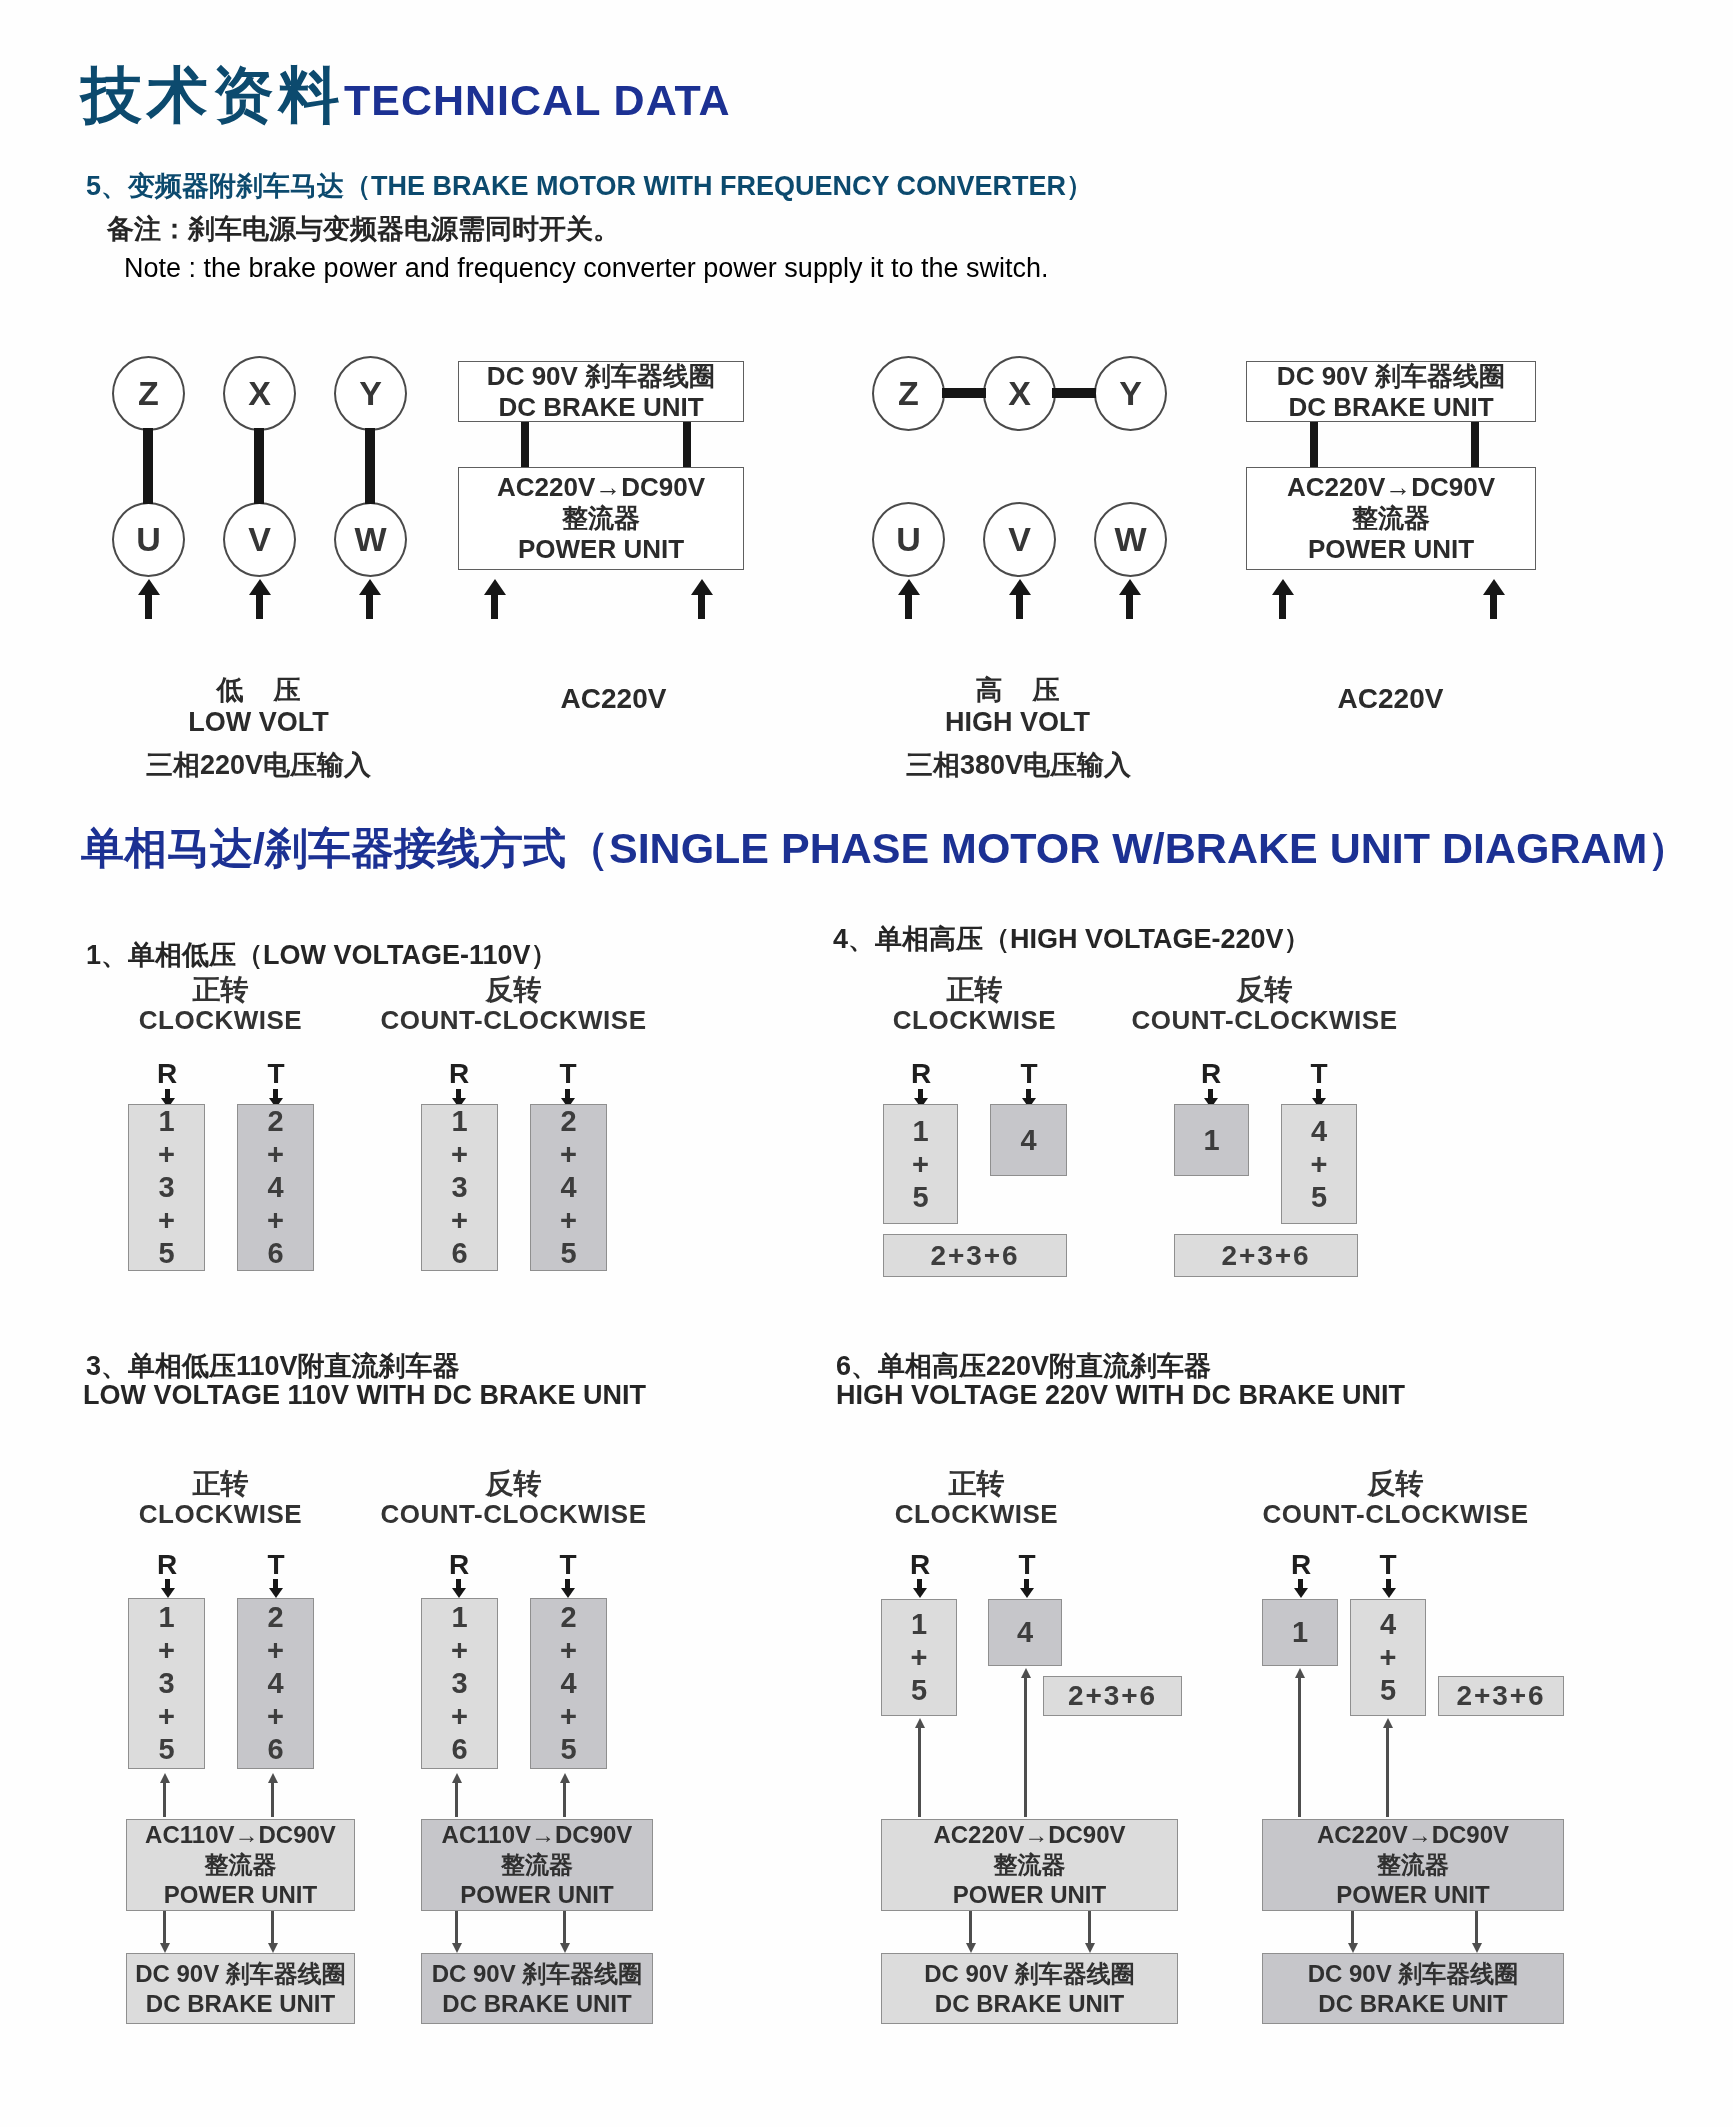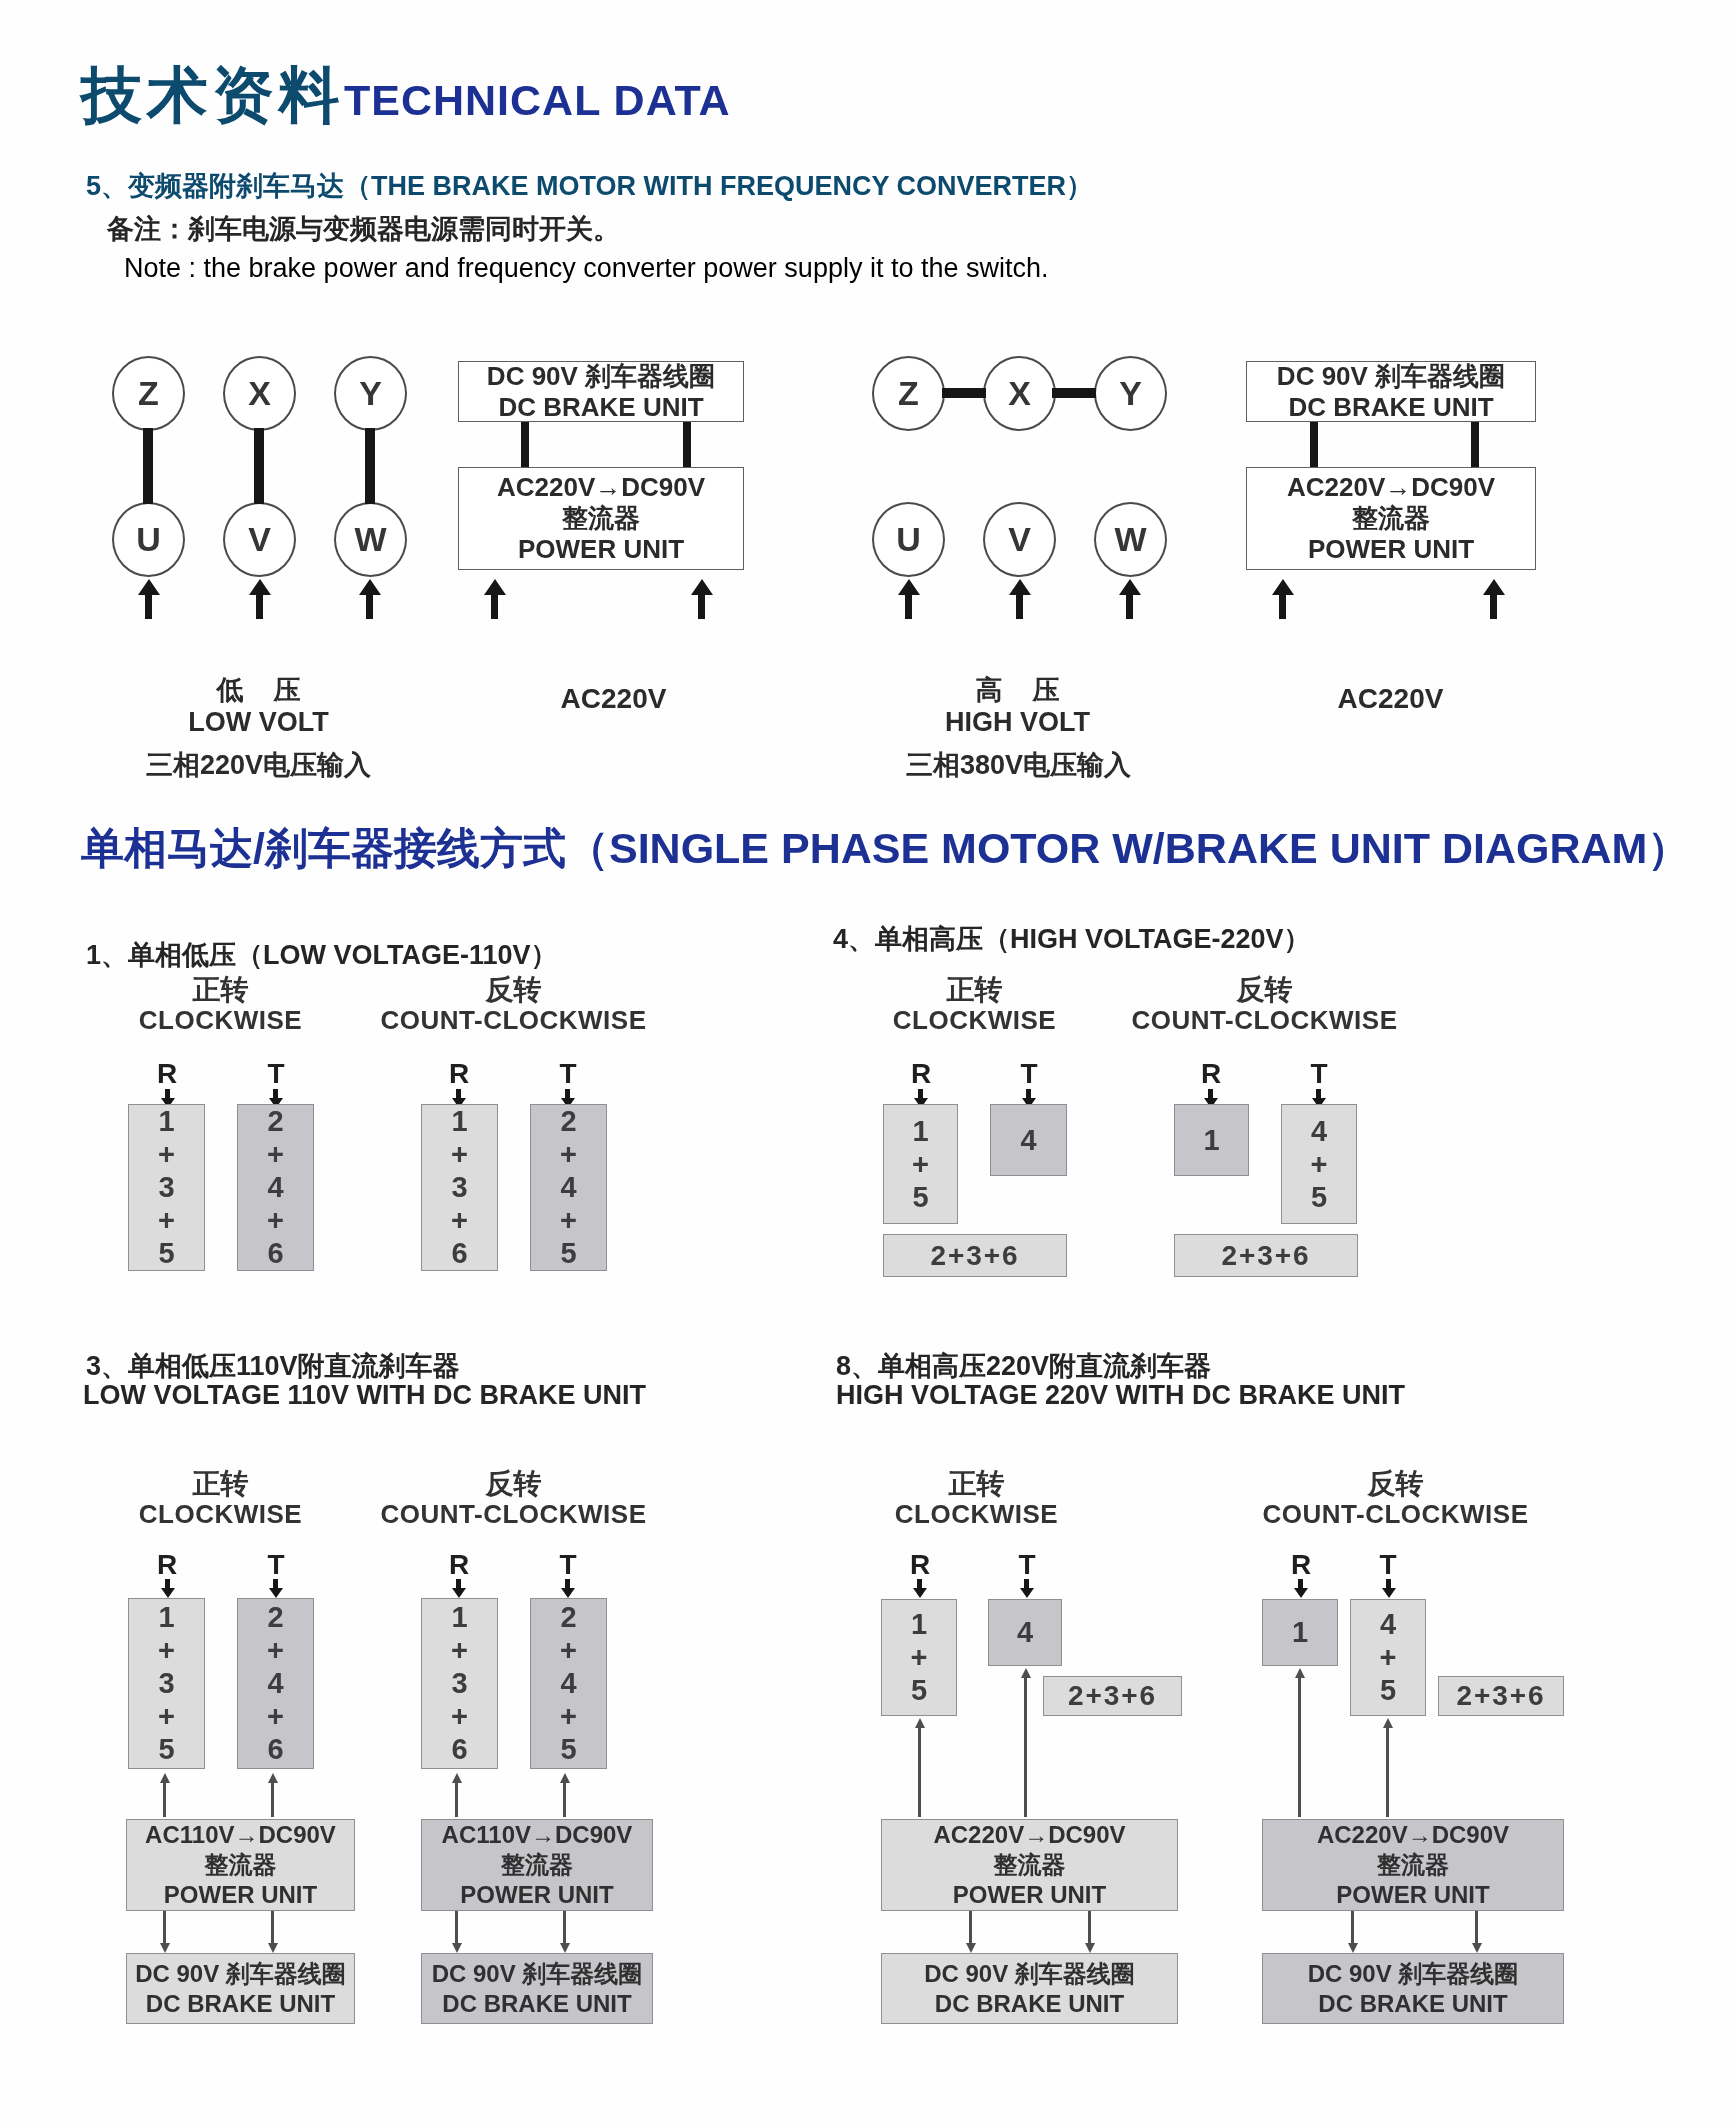--- a/index.html
+++ b/index.html
@@ -367,7 +367,7 @@
   </div>
 
   <div>
-    <div class="t sub" style="left:836px;top:1348px;">8、单相高压220V附直流刹车器</div>
+    <div class="t sub" style="left:836px;top:1348px;">6、单相高压220V附直流刹车器</div>
     <div class="t sub" style="left:836px;top:1380px;">HIGH VOLTAGE 220V WITH DC BRAKE UNIT</div>
     <div class="t rot-cn ctr" style="left:881px;width:191px;top:1465px;">正转</div>
     <div class="t rot-en ctr" style="left:862px;width:229px;top:1499px;">CLOCKWISE</div>

